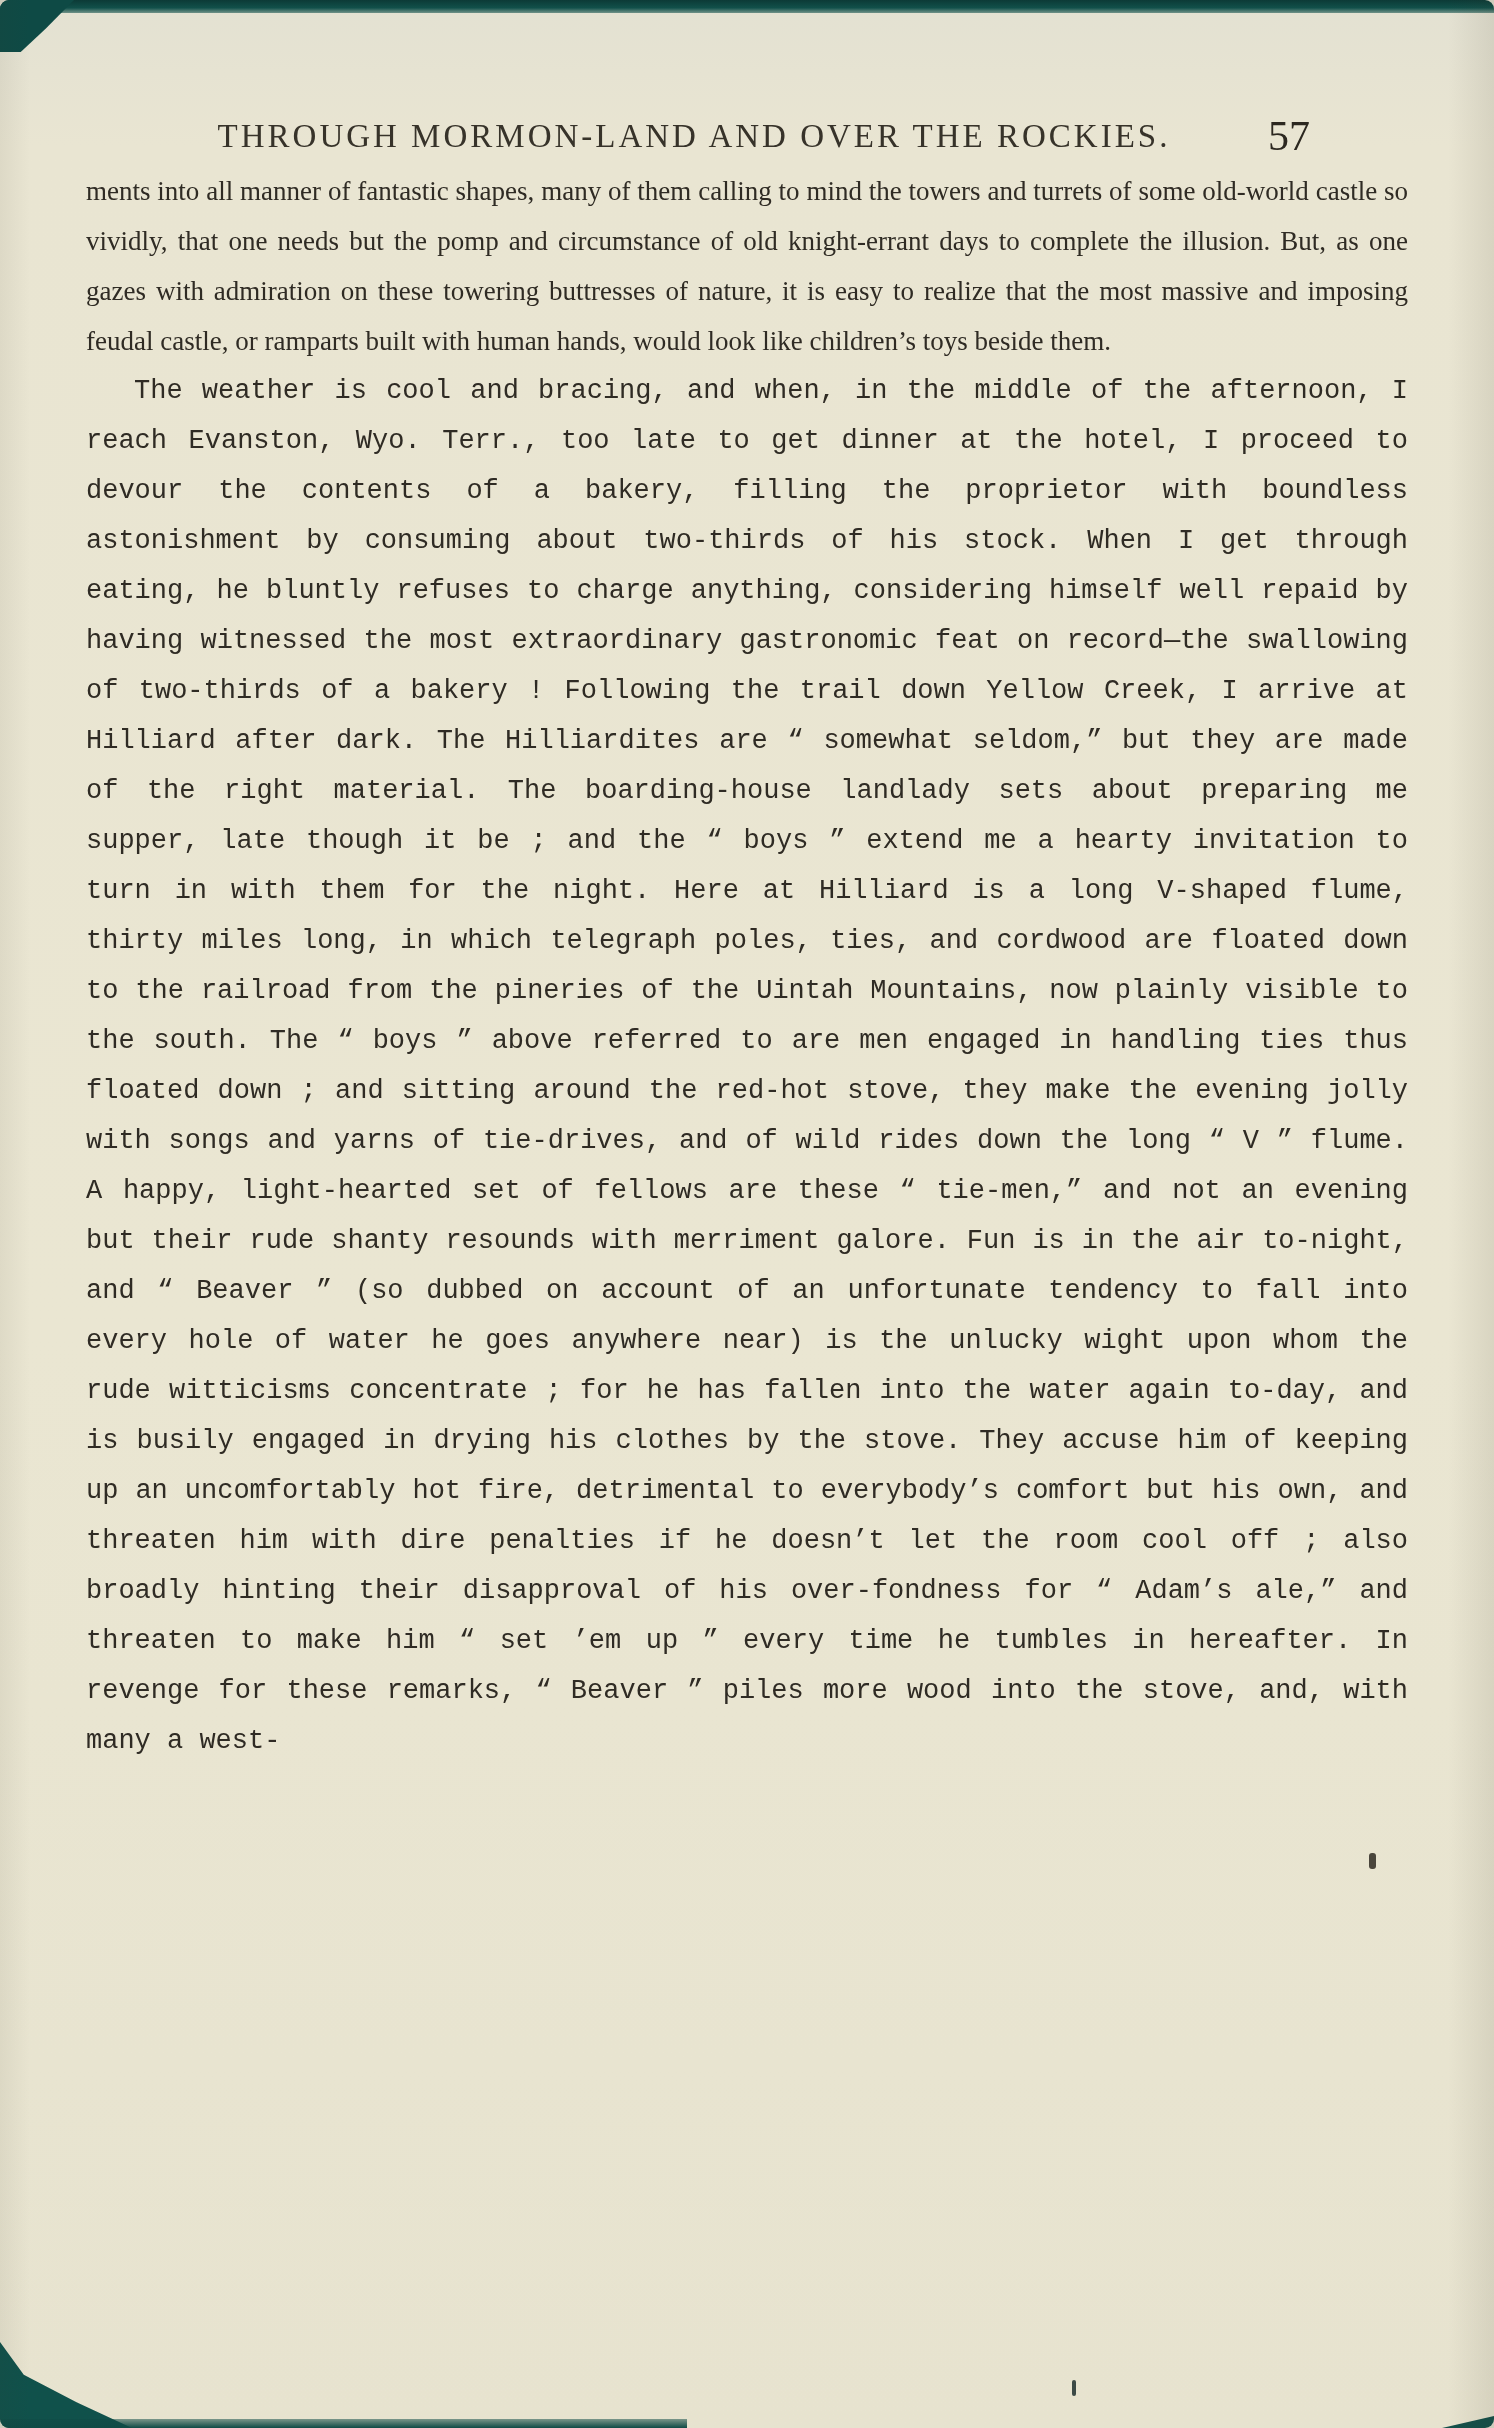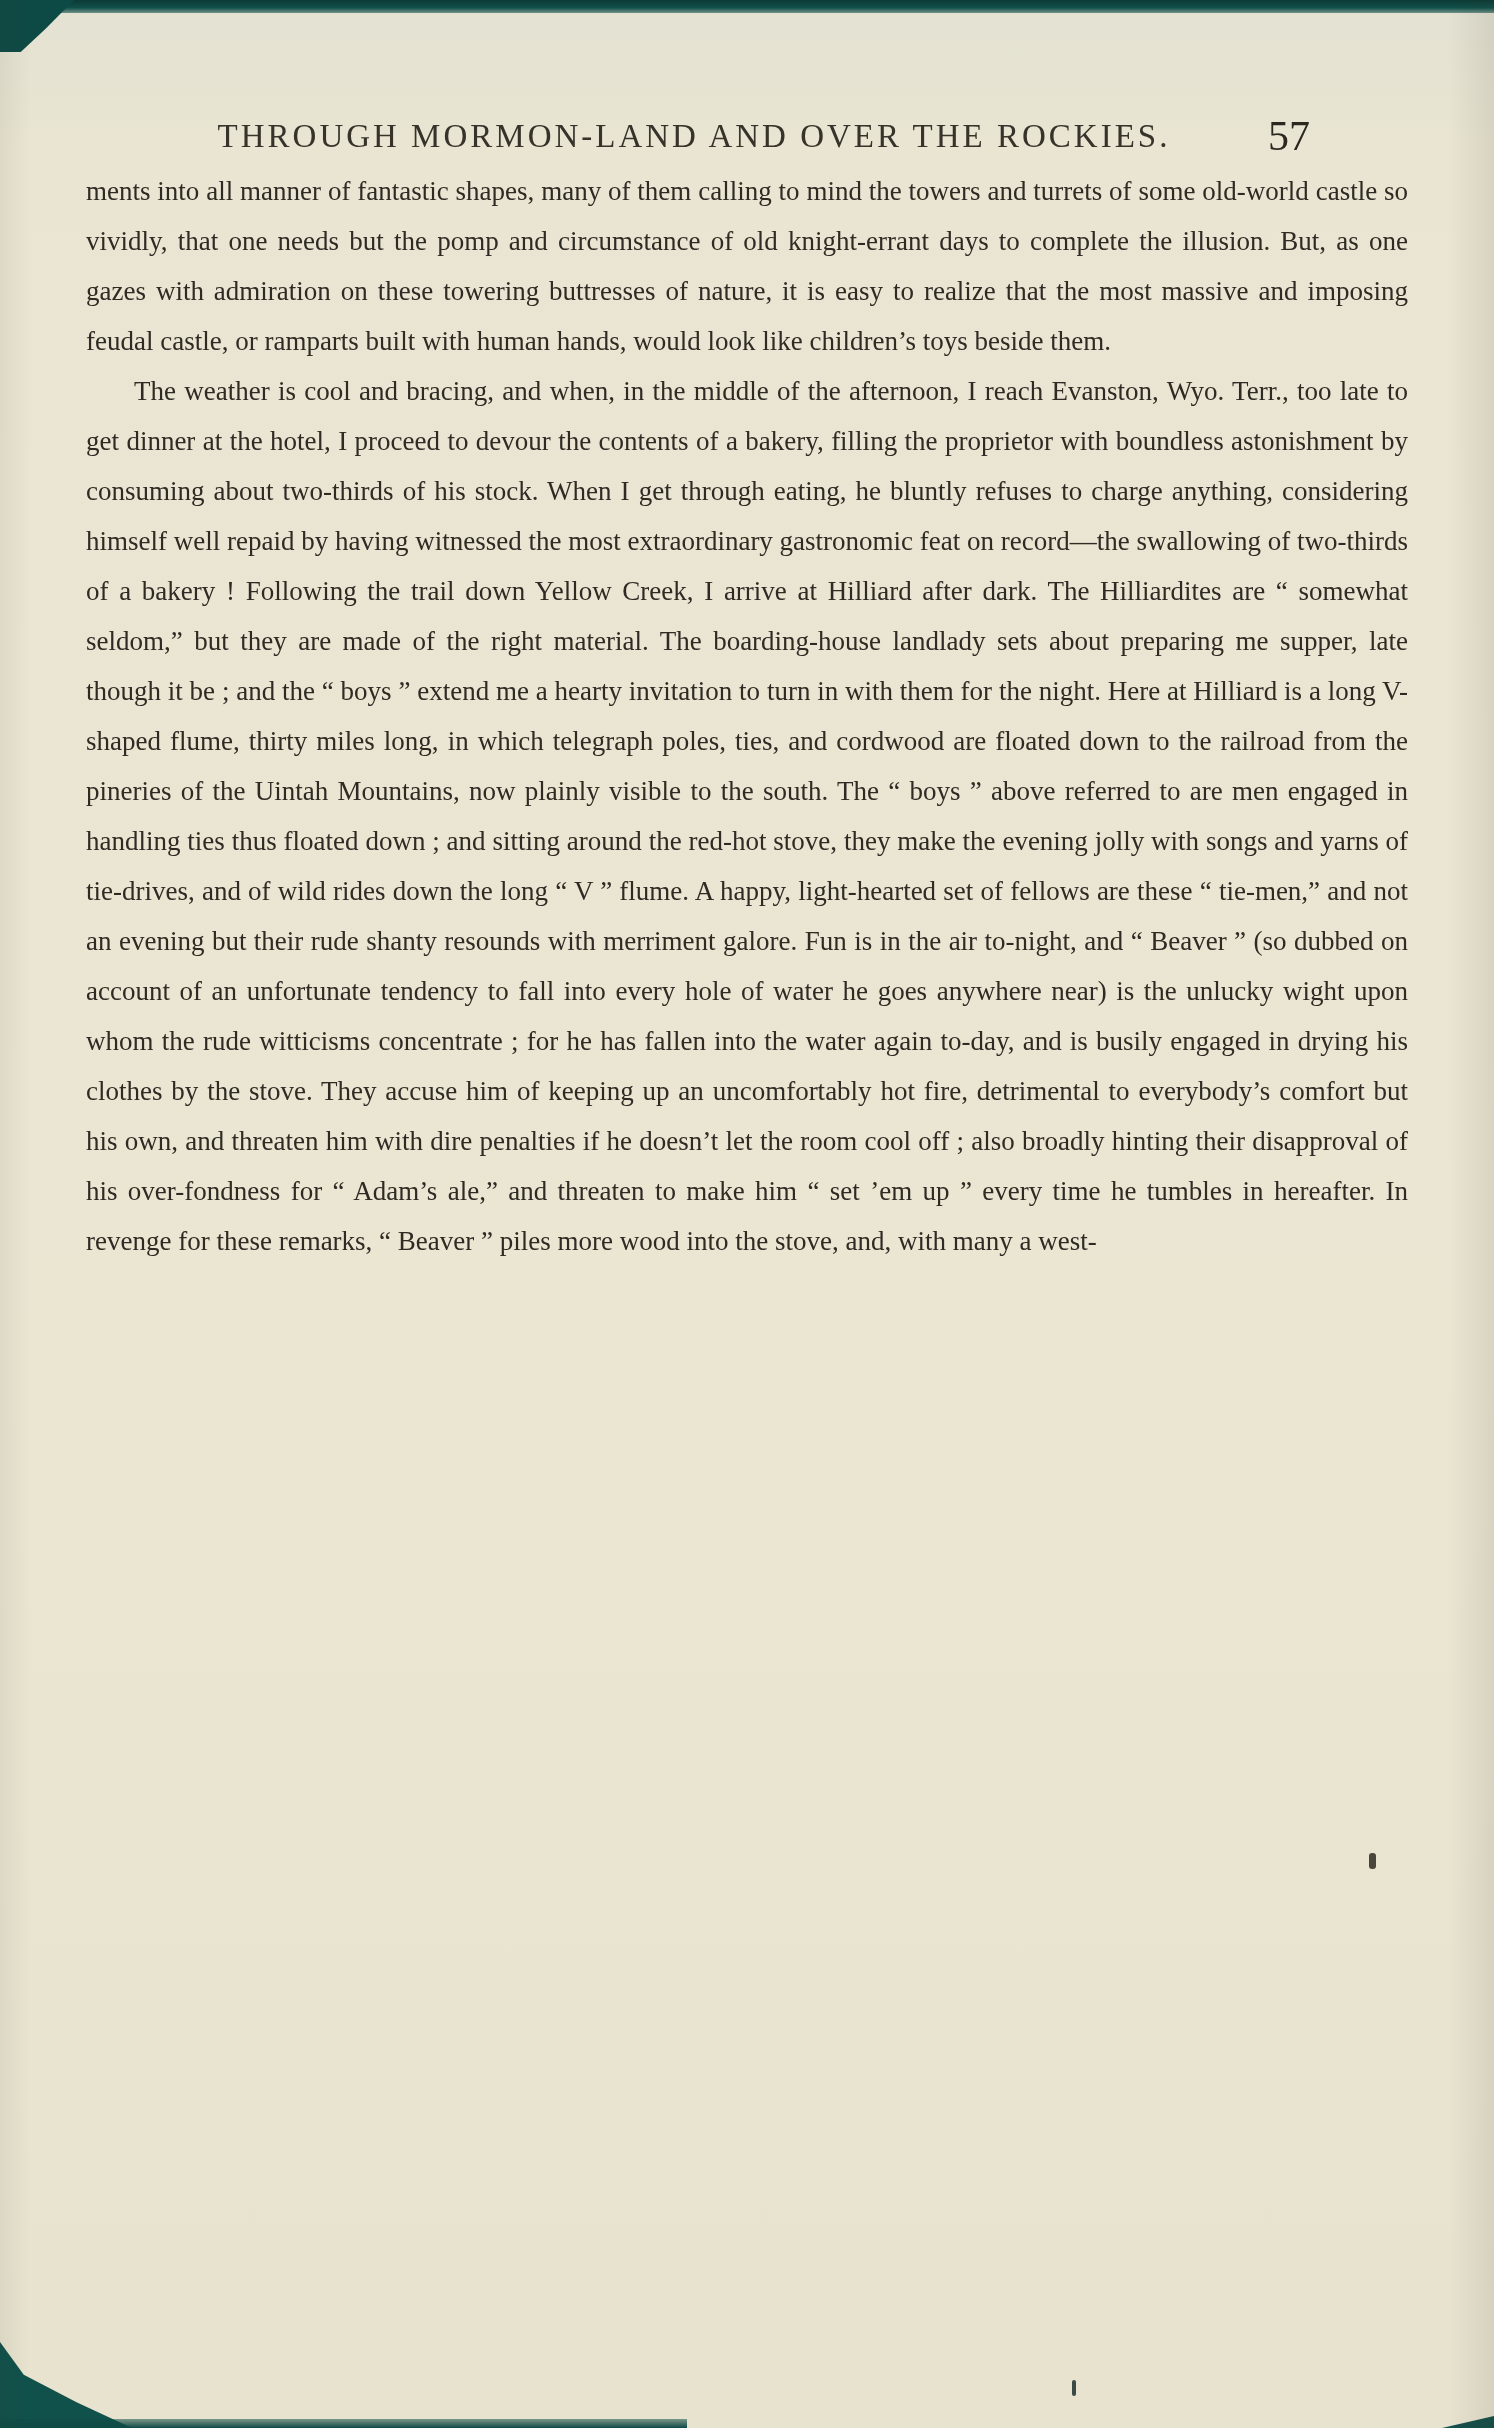--- a/index.html
+++ b/index.html
@@ -17,6 +17,7 @@
     overflow: hidden;
     font-family: "Liberation Serif", "DejaVu Serif", serif;
     color: #2f2b24;
+    border-radius: 9px;
   }
   
   .edge-shadow-right {

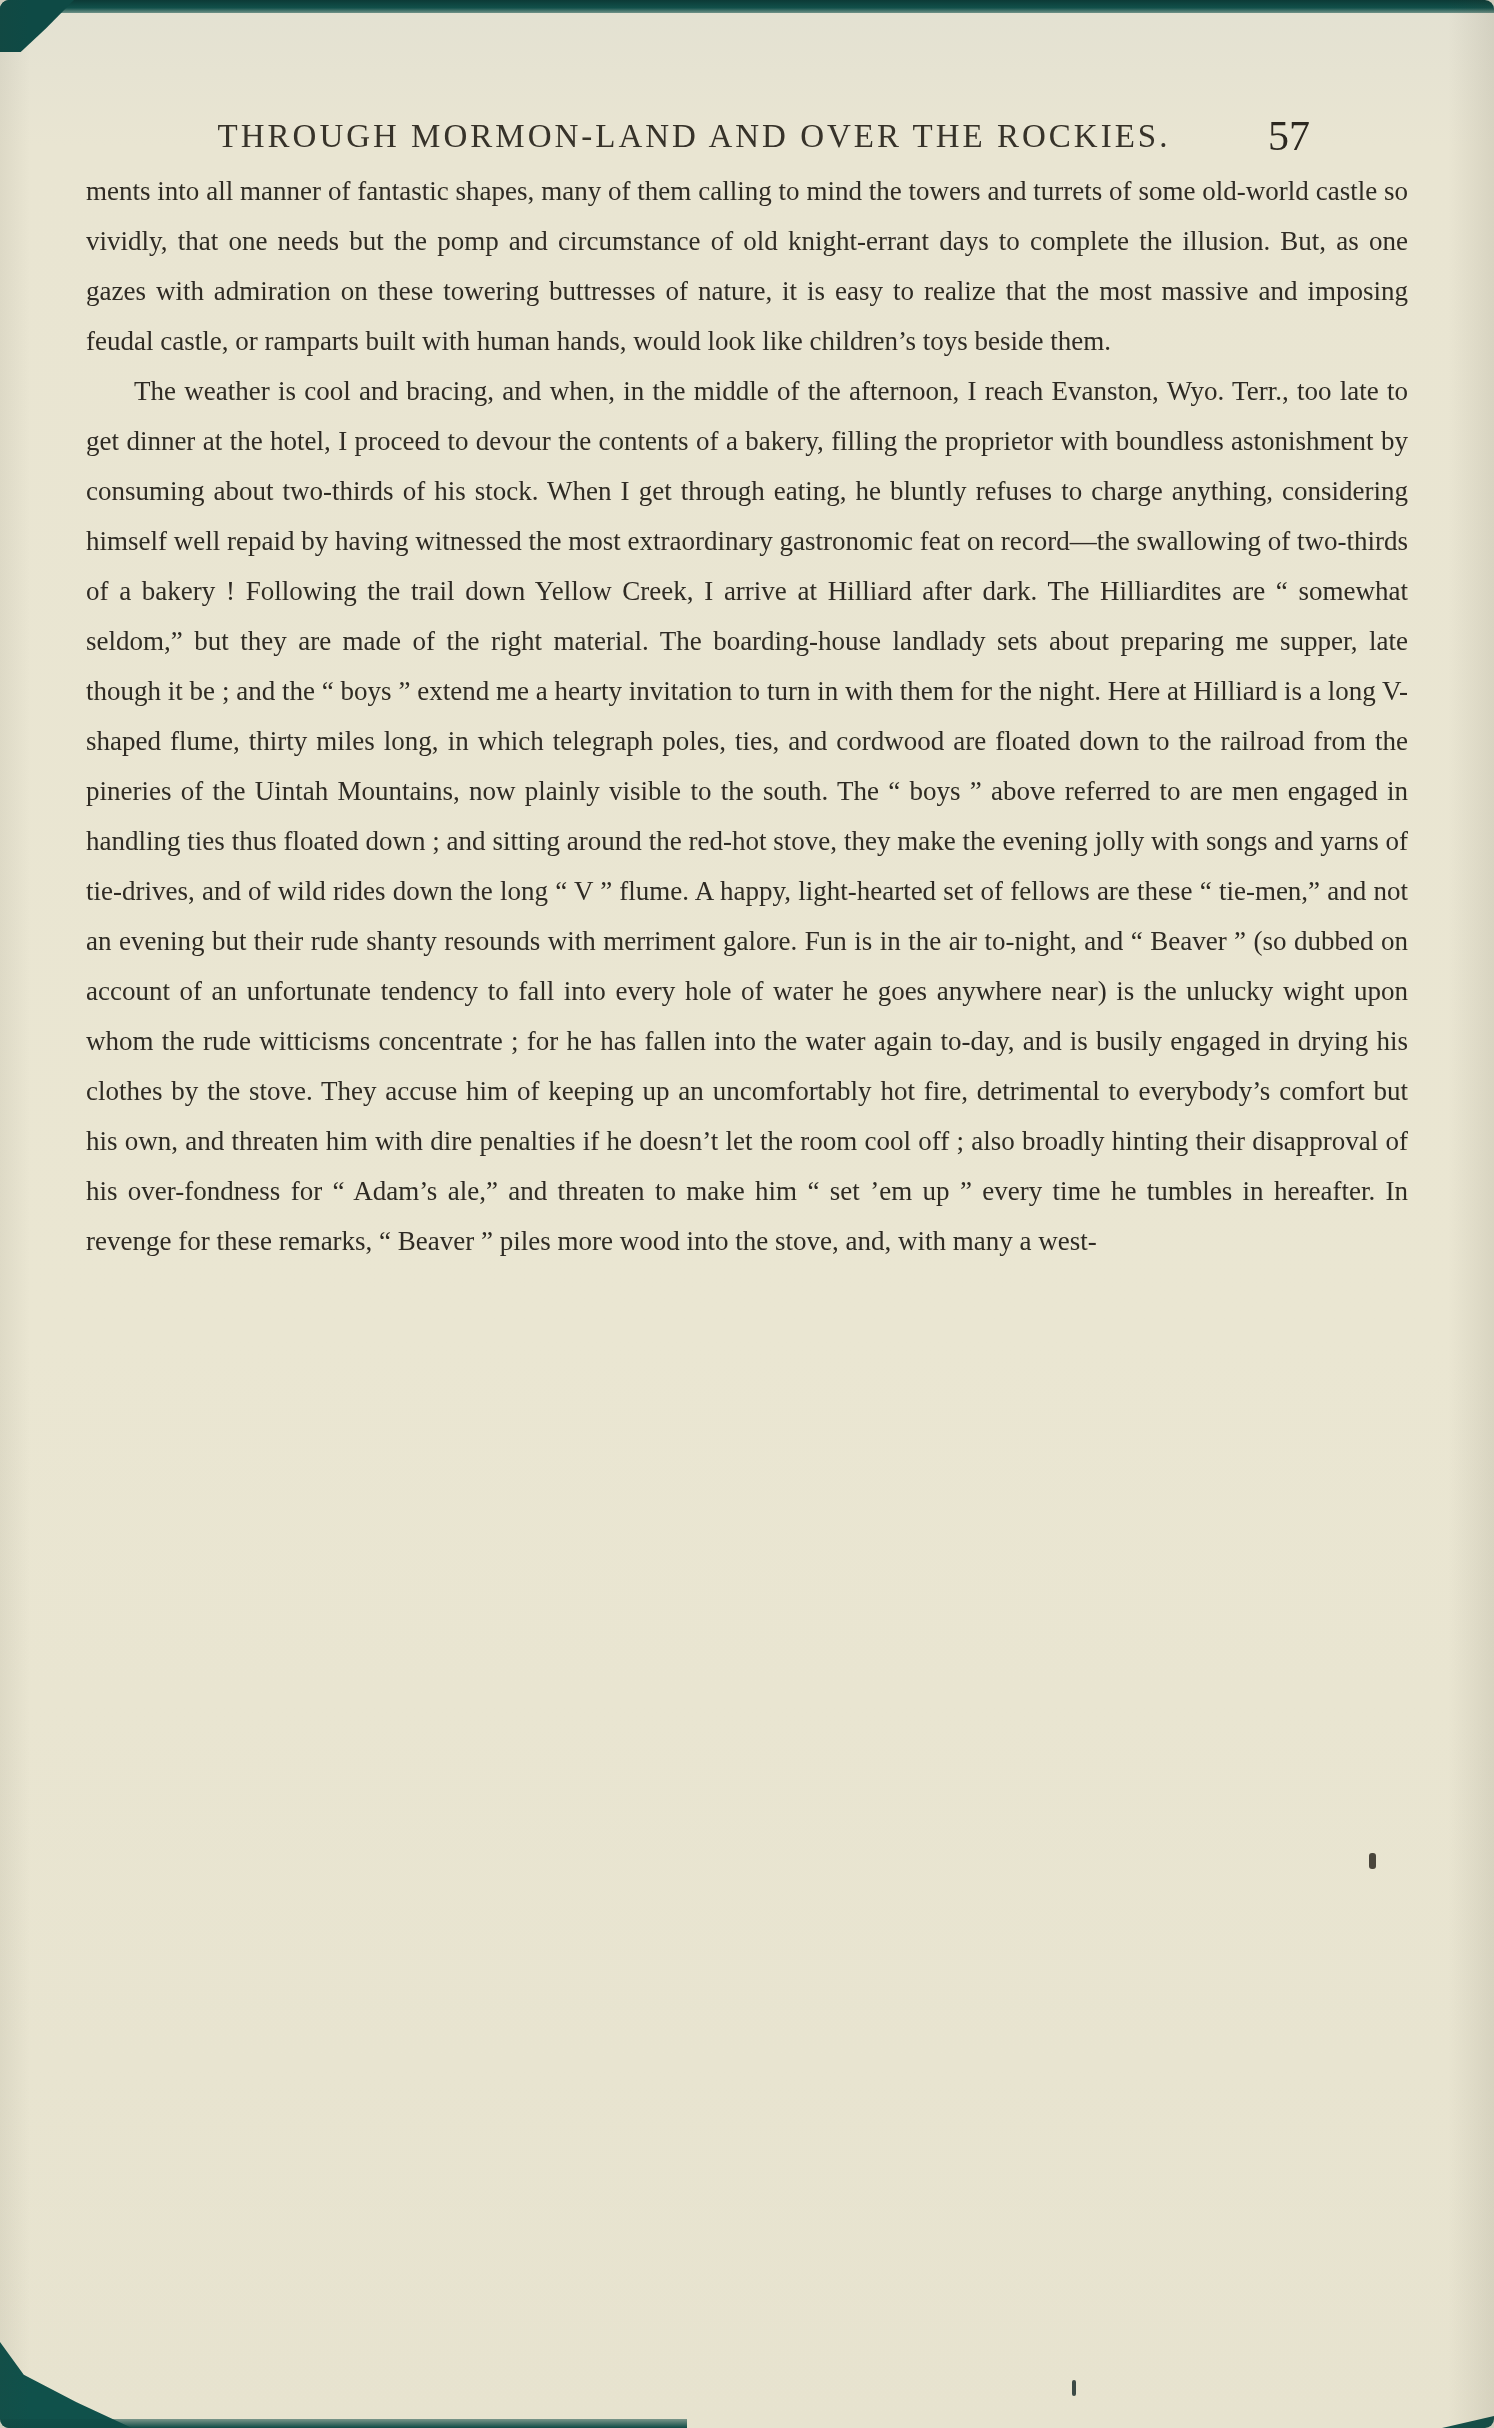--- a/index.html
+++ b/index.html
@@ -111,6 +111,7 @@
   }
   .body-text p.indent {
     text-indent: 48px;
+    font-family: Liberation Mono, monospace;
   }
 </style>
 </head>

